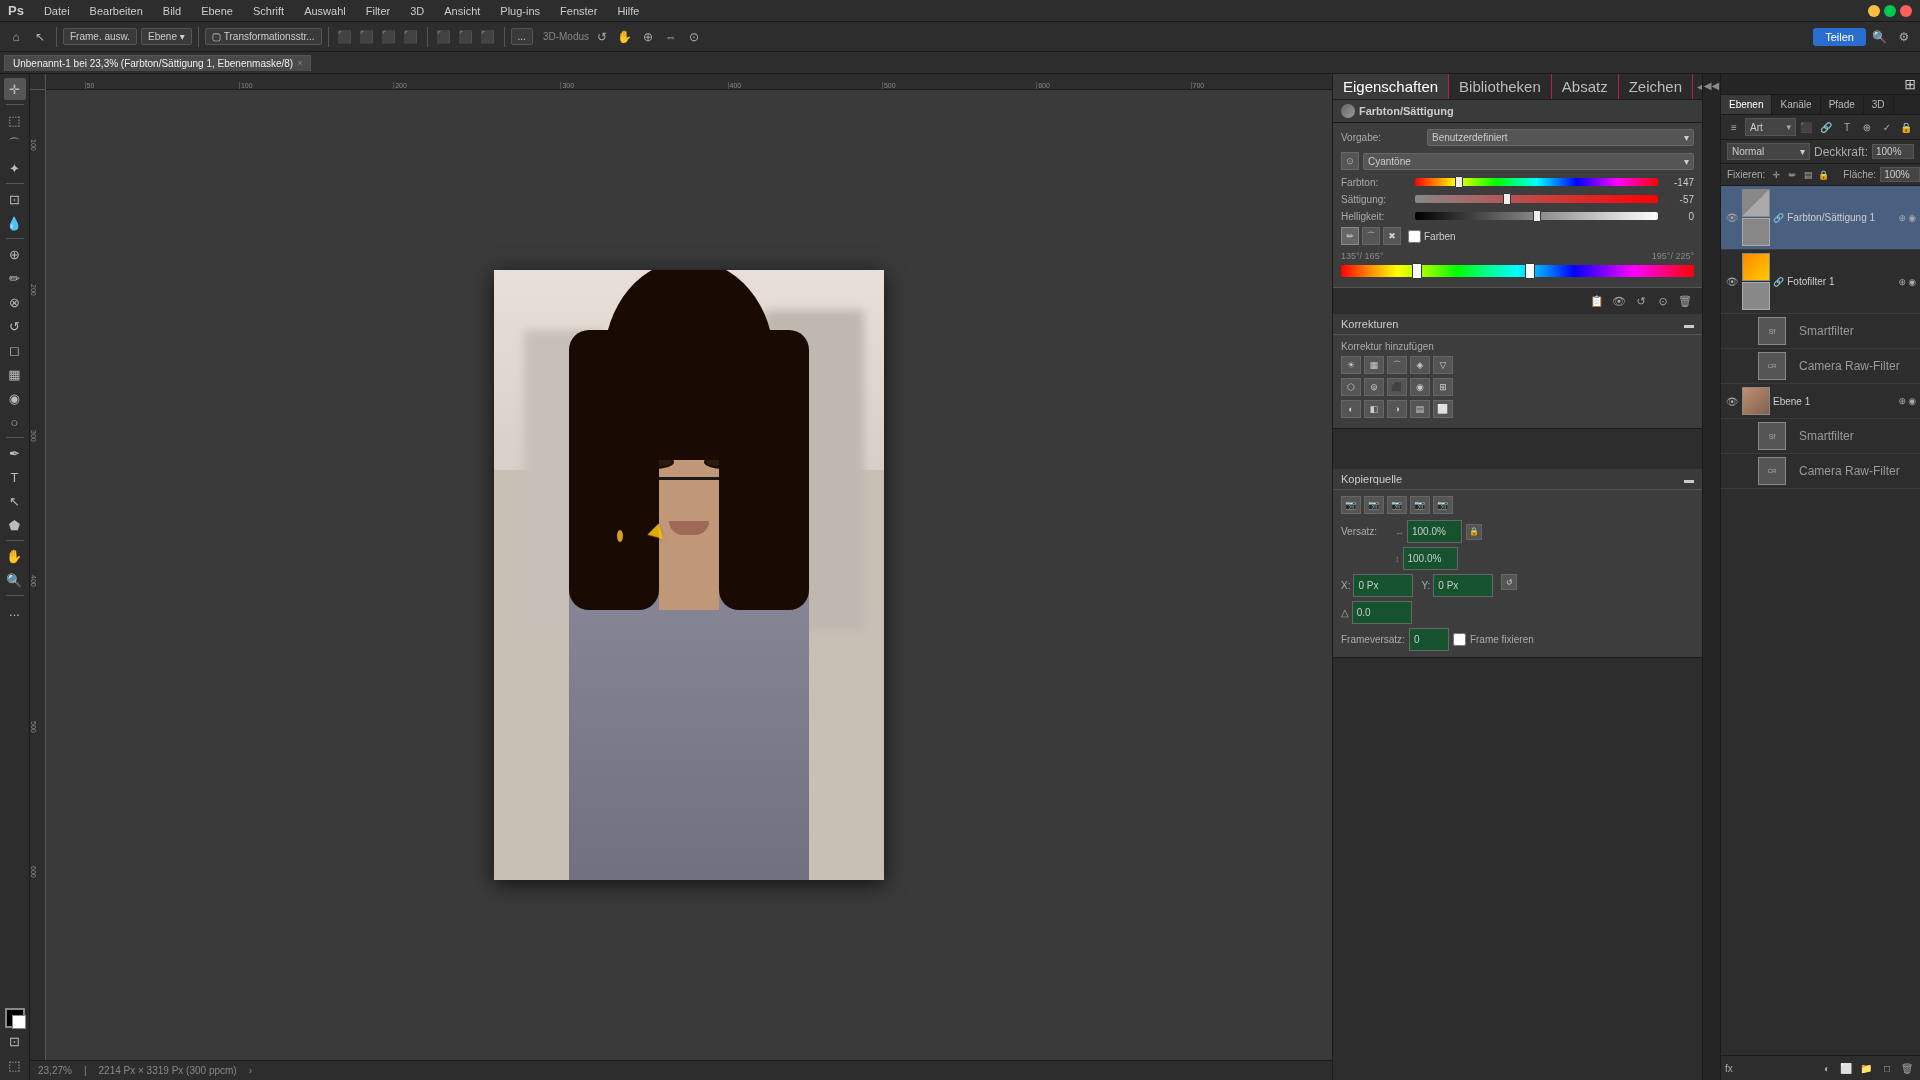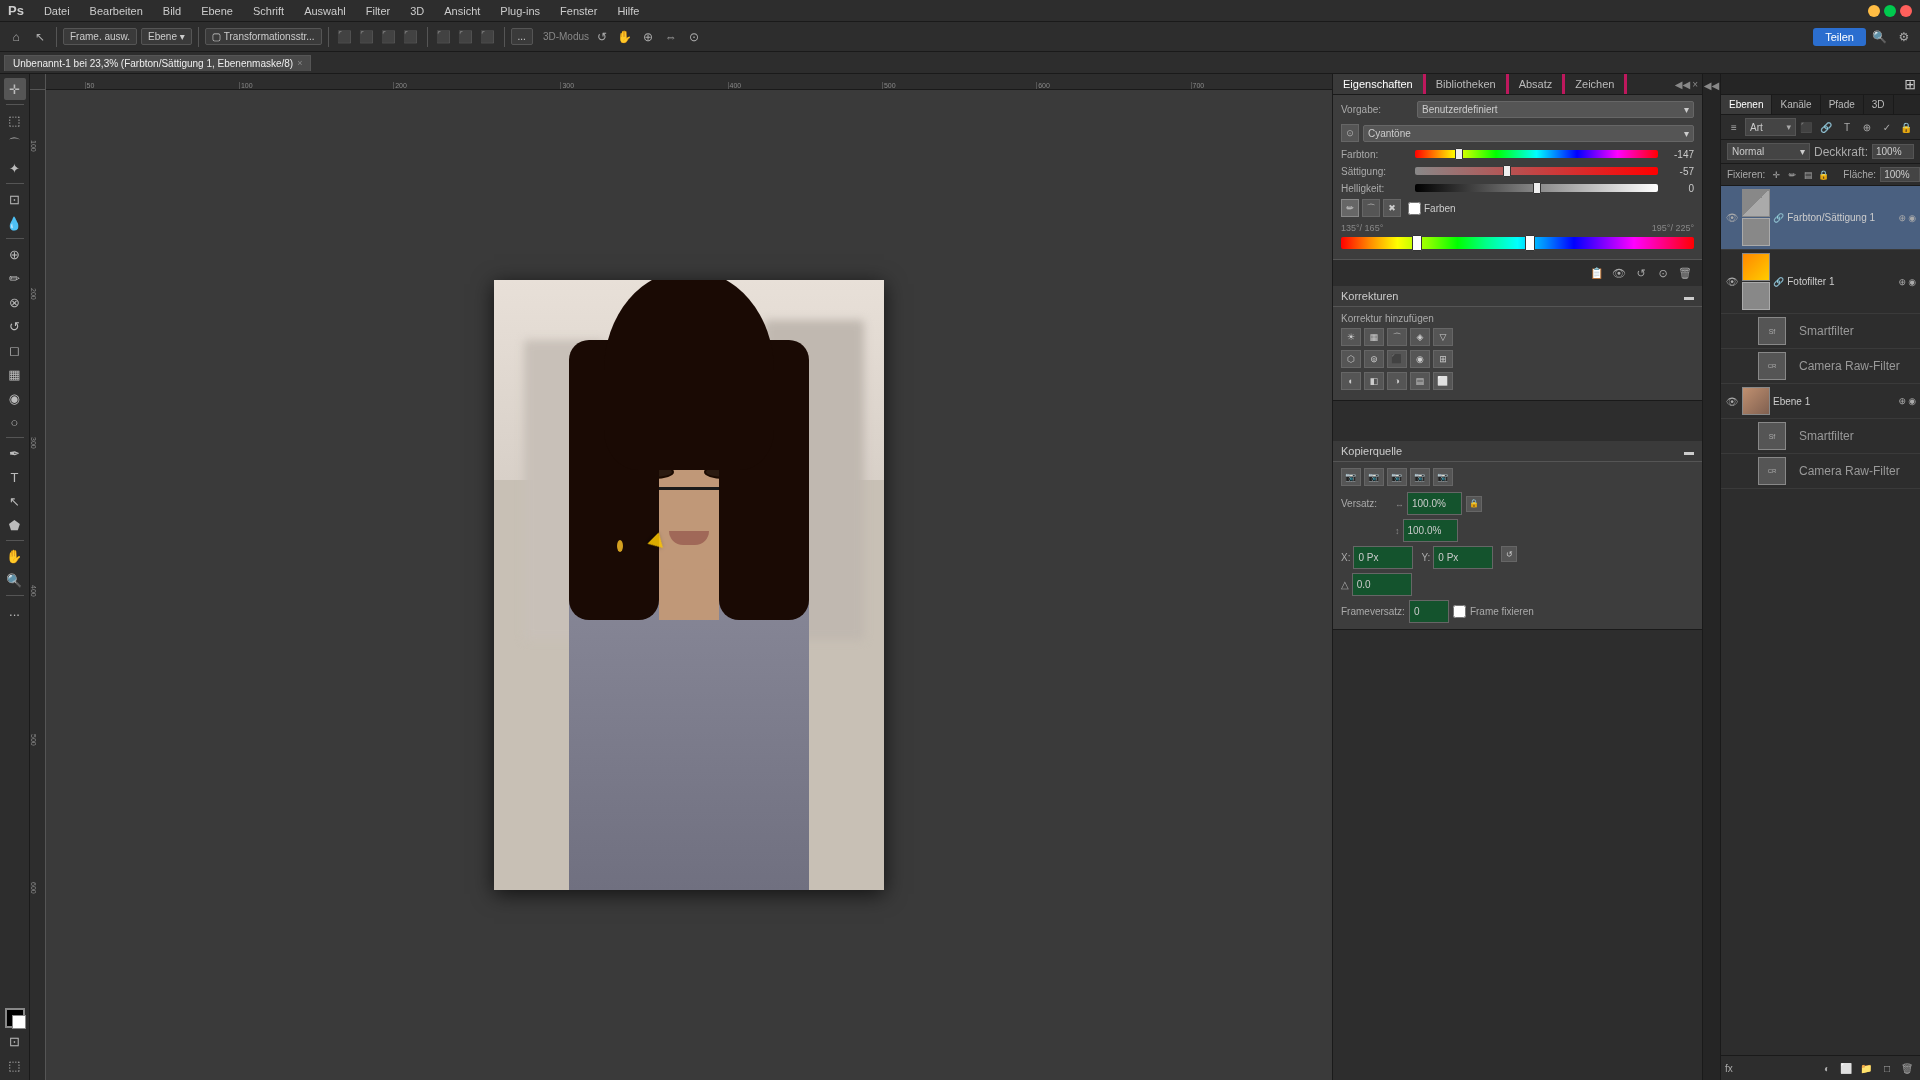--- a/index.html
+++ b/index.html
@@ -225,10 +225,10 @@
     }
     .panel-tab {
       padding: 4px 10px;
-      font-size: 11px;
+      font-size: 15px;
       color: #bbb;
       cursor: pointer;
-      border-right: 3px solid #be185d;
+      border-right: 1px solid #be185d;
     }
     .panel-tab.active {
       background: #3a3a3a;

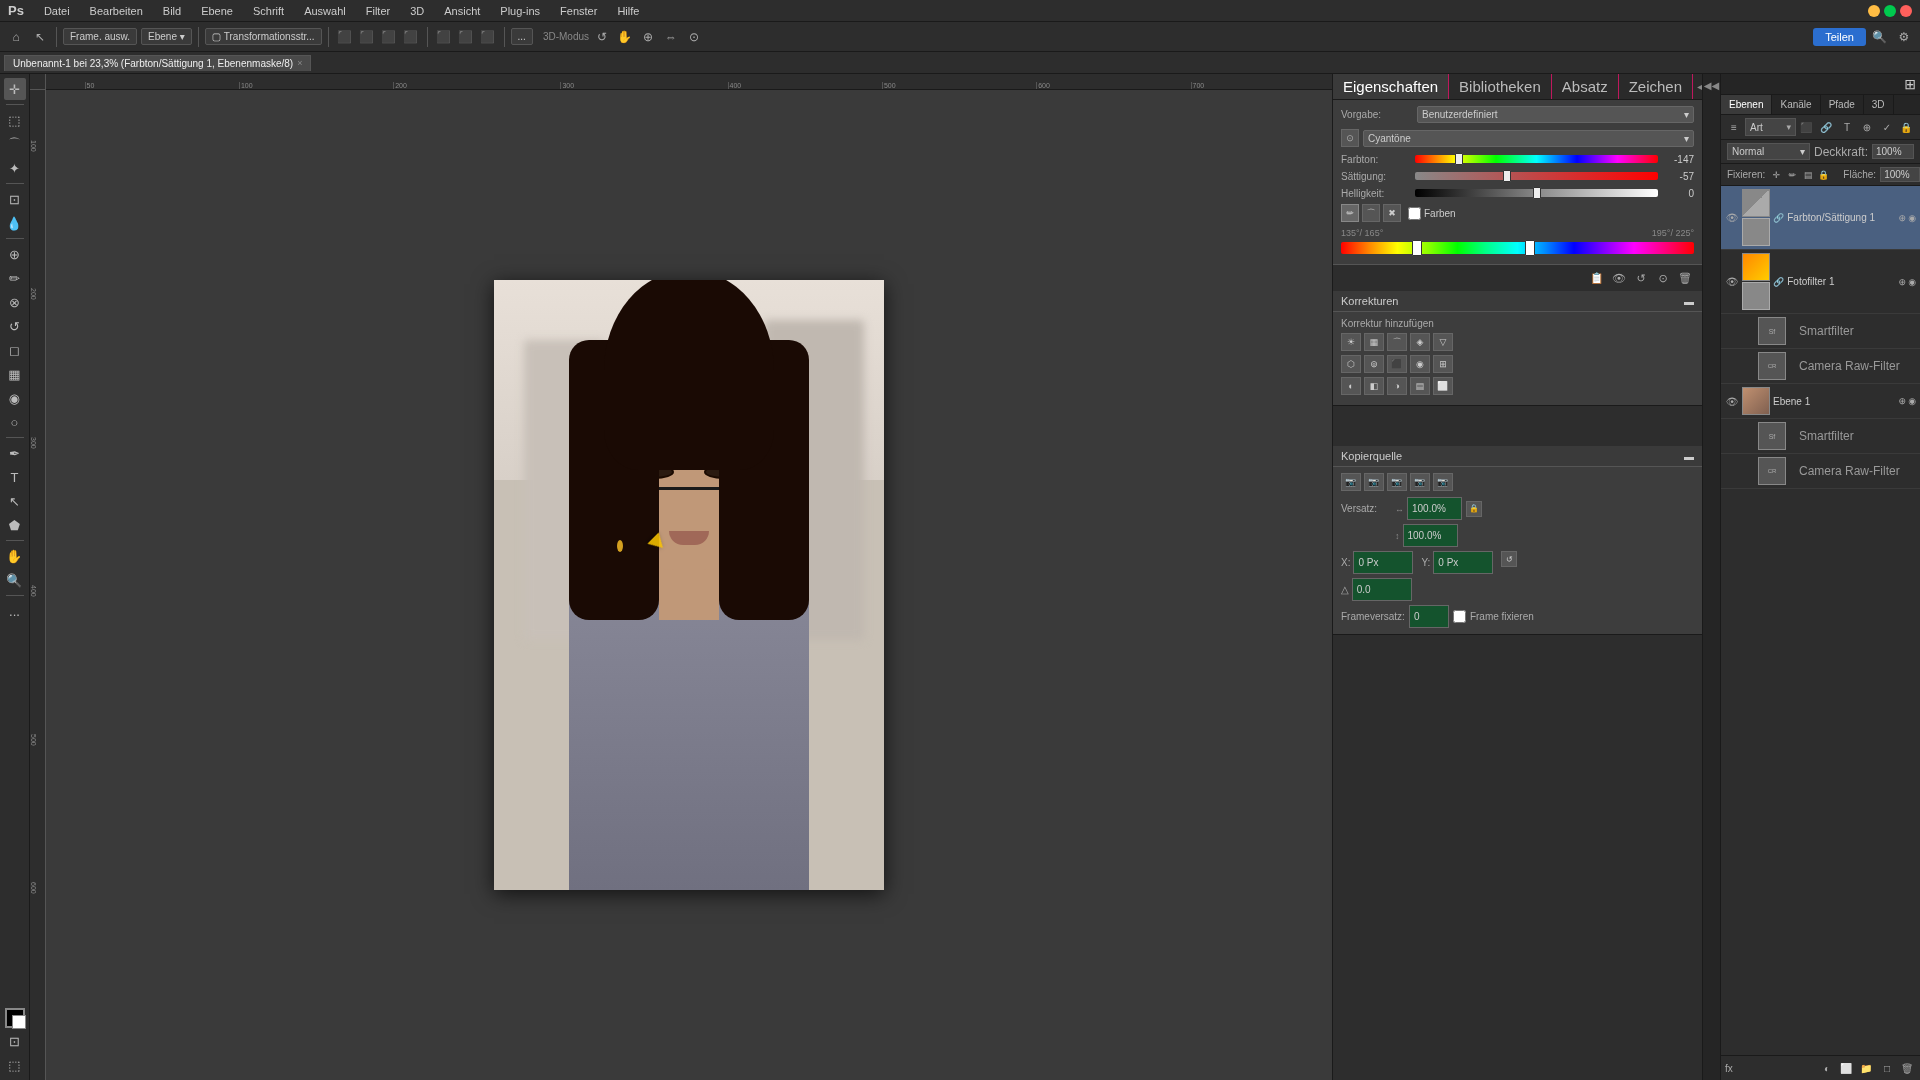--- a/index.html
+++ b/index.html
@@ -889,6 +889,12 @@
       </div>
     </div>
 
+    <div class="panel-header">
+      <div style="display:flex;align-items:center;gap:4px;">
+        <div style="width:14px;height:14px;background:linear-gradient(135deg,#666,#999);border-radius:50%;"></div>
+        <span>Farbton/Sättigung</span>
+      </div>
+    </div>
 
     <div class="properties-content">
 

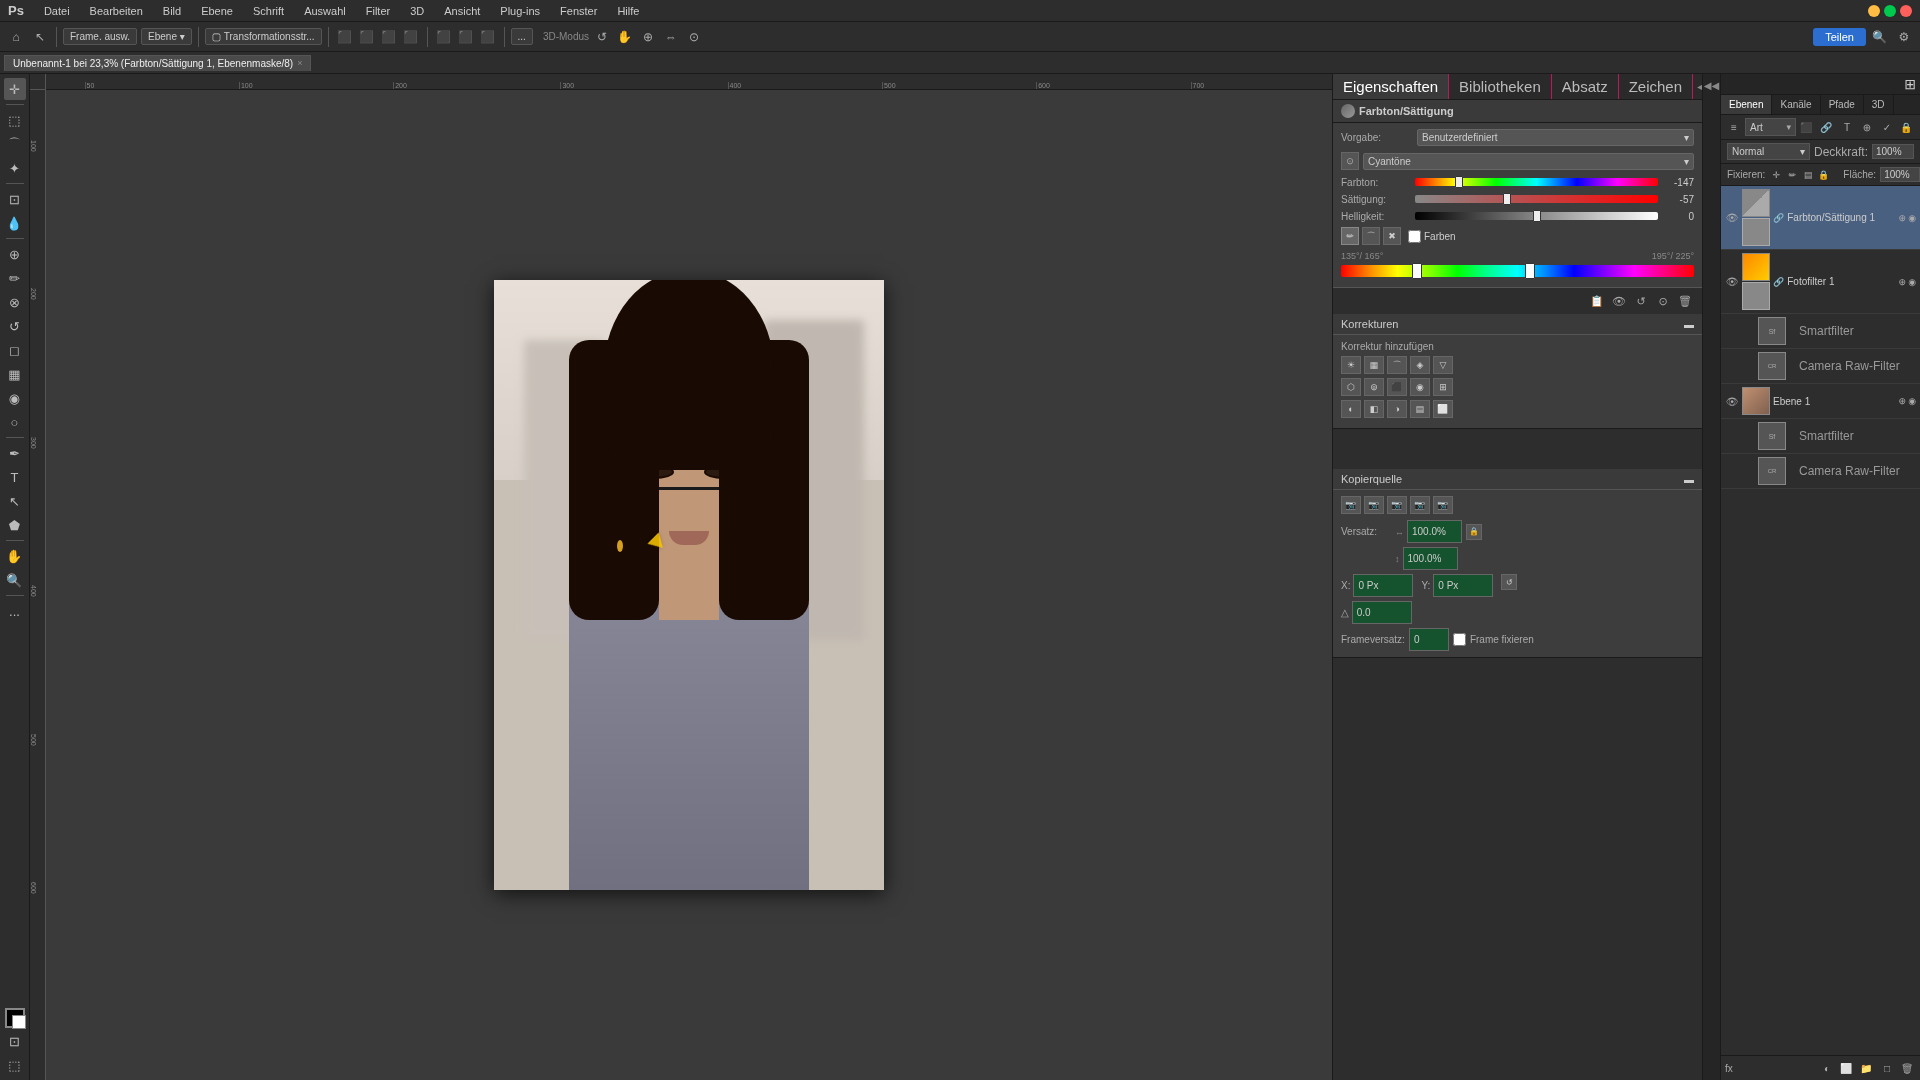--- a/index.html
+++ b/index.html
@@ -255,7 +255,7 @@
       display: flex;
       align-items: center;
       margin-bottom: 6px;
-      gap: 6px;
+      gap: 16px;
     }
     .prop-label {
       font-size: 10px;

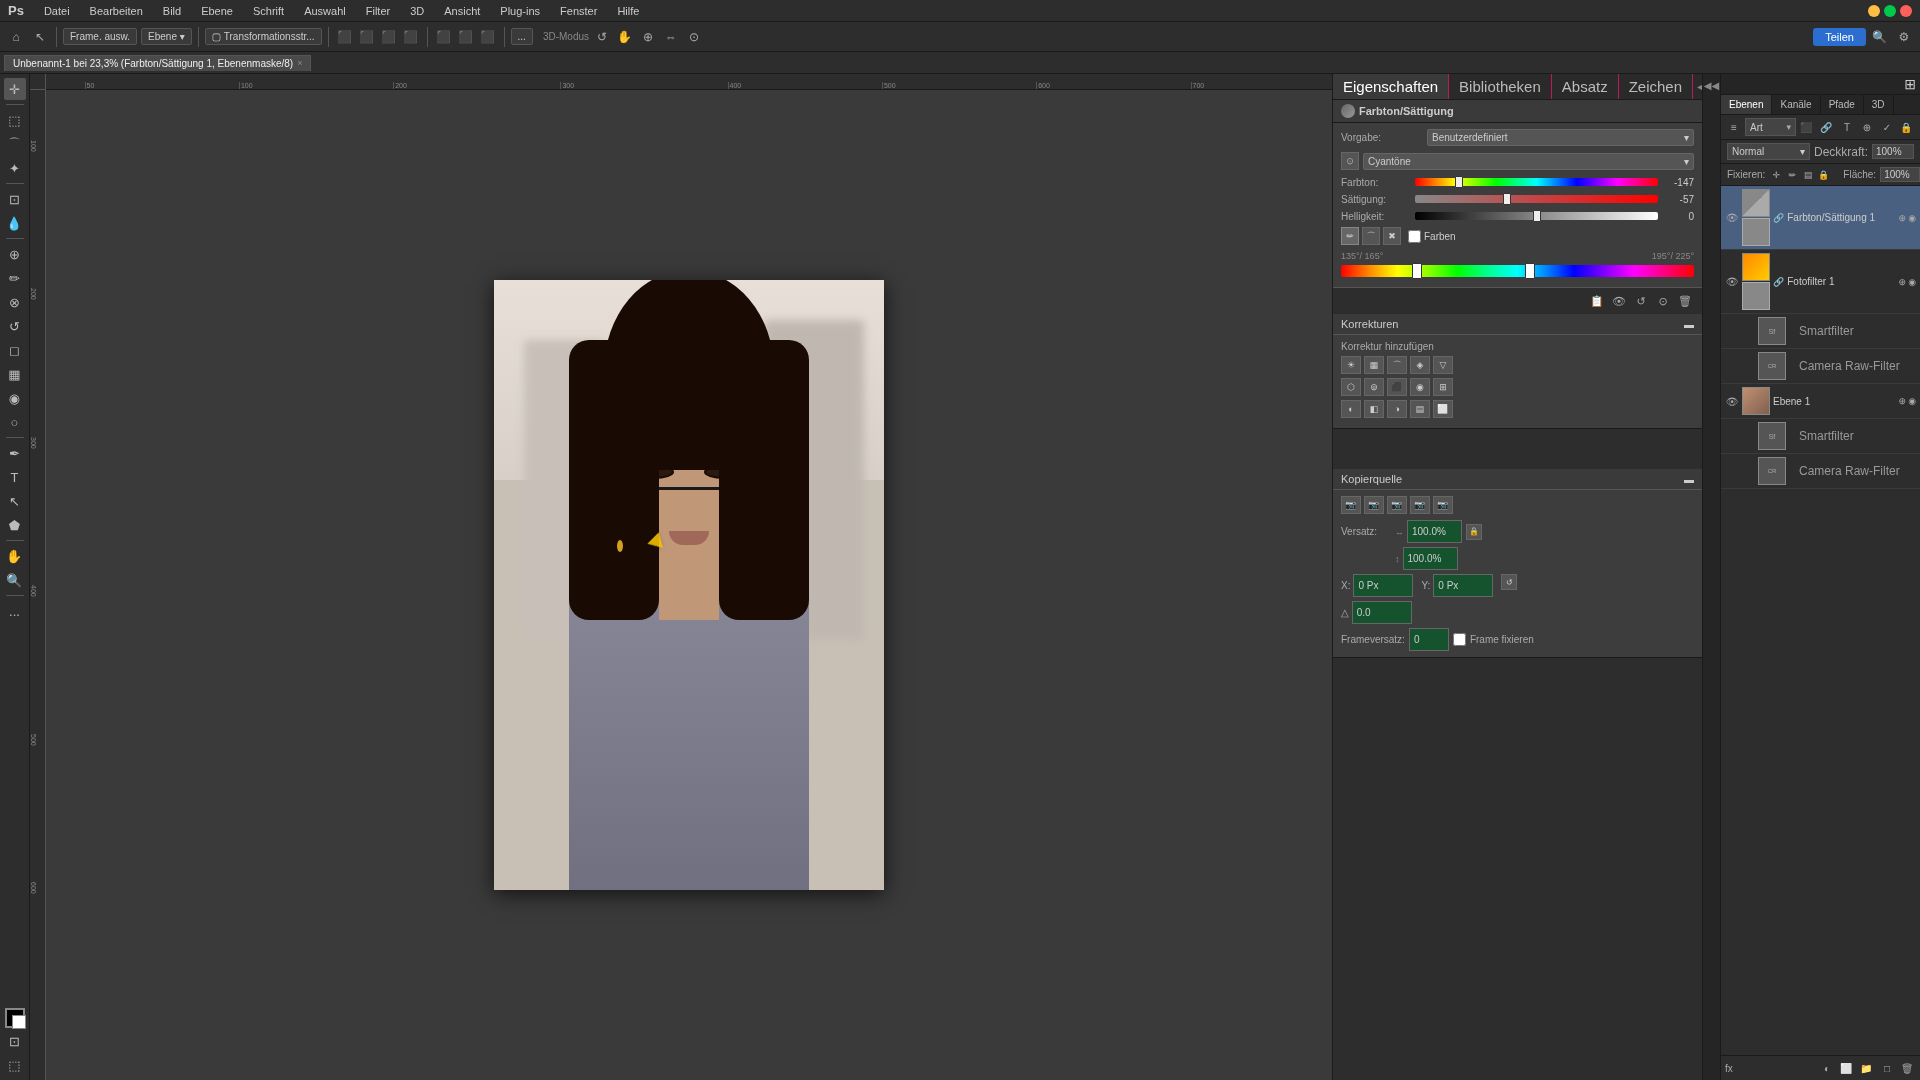--- a/index.html
+++ b/index.html
@@ -874,6 +874,12 @@
       </div>
     </div>
 
+    <div class="status-bar">
+      <span>23,27%</span>
+      <span>|</span>
+      <span>2214 Px × 3319 Px (300 ppcm)</span>
+      <span>›</span>
+    </div>
   </div>
 
   <div class="right-panel">

